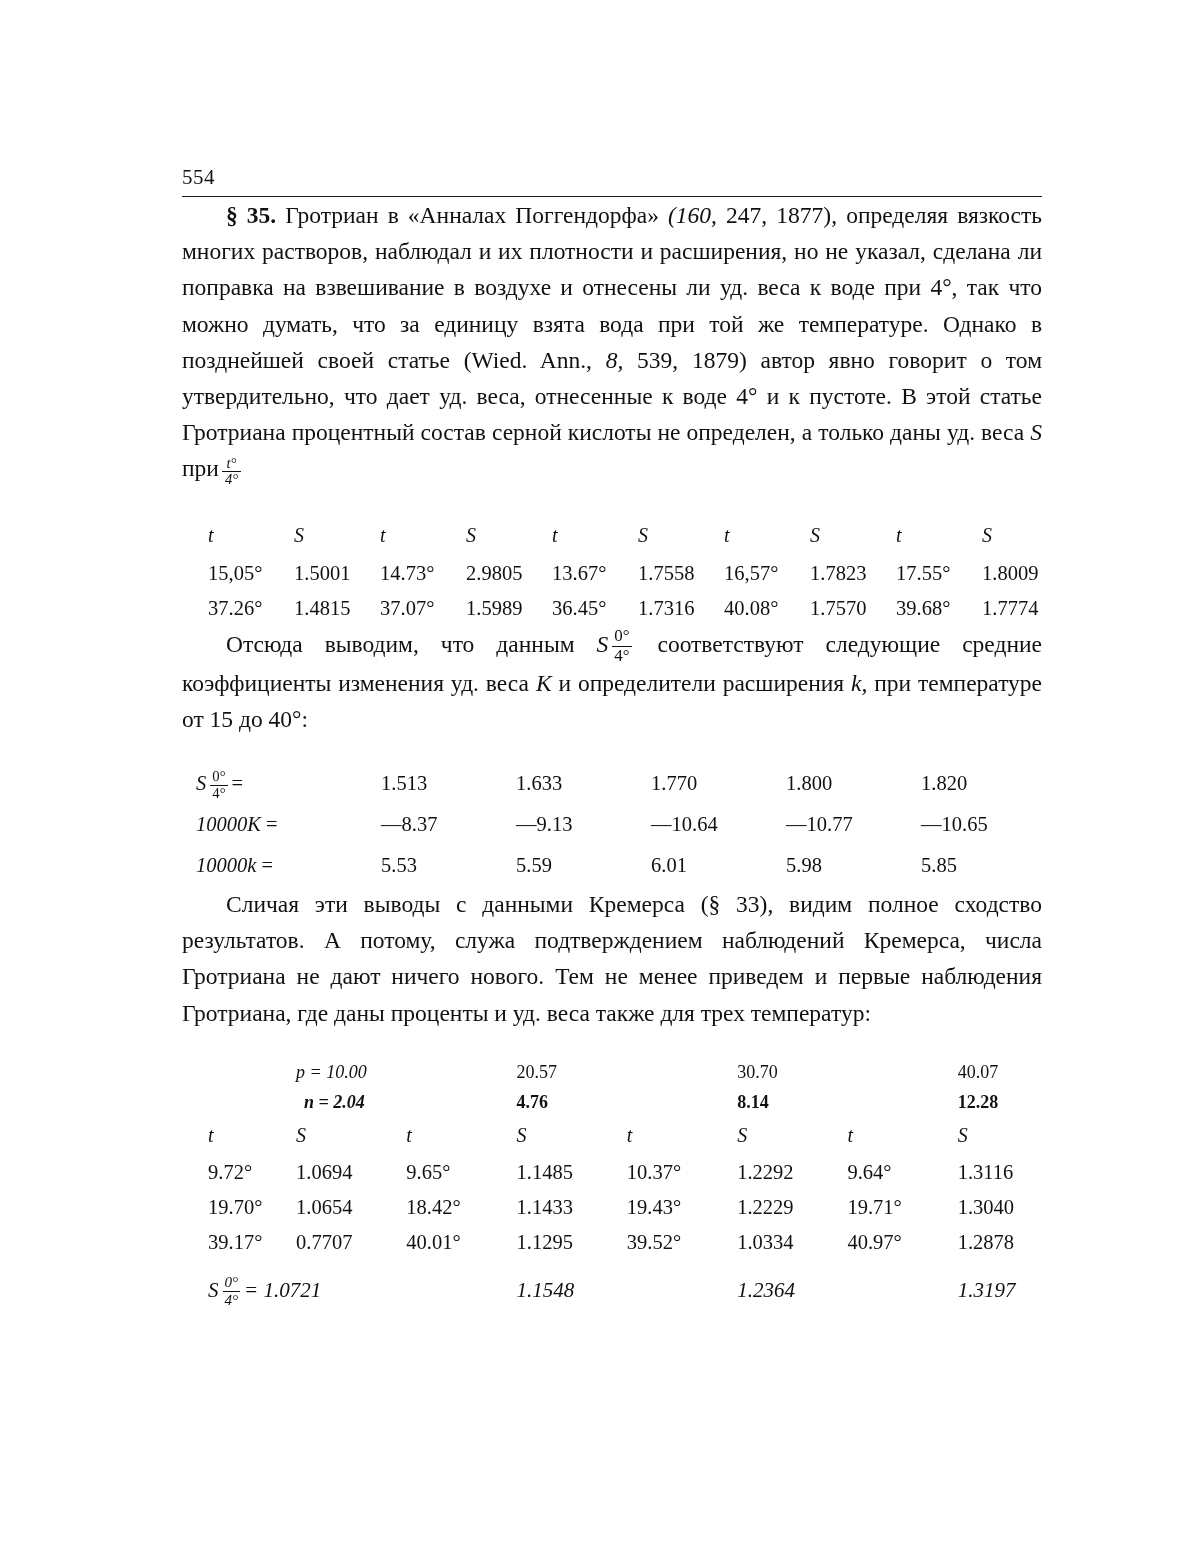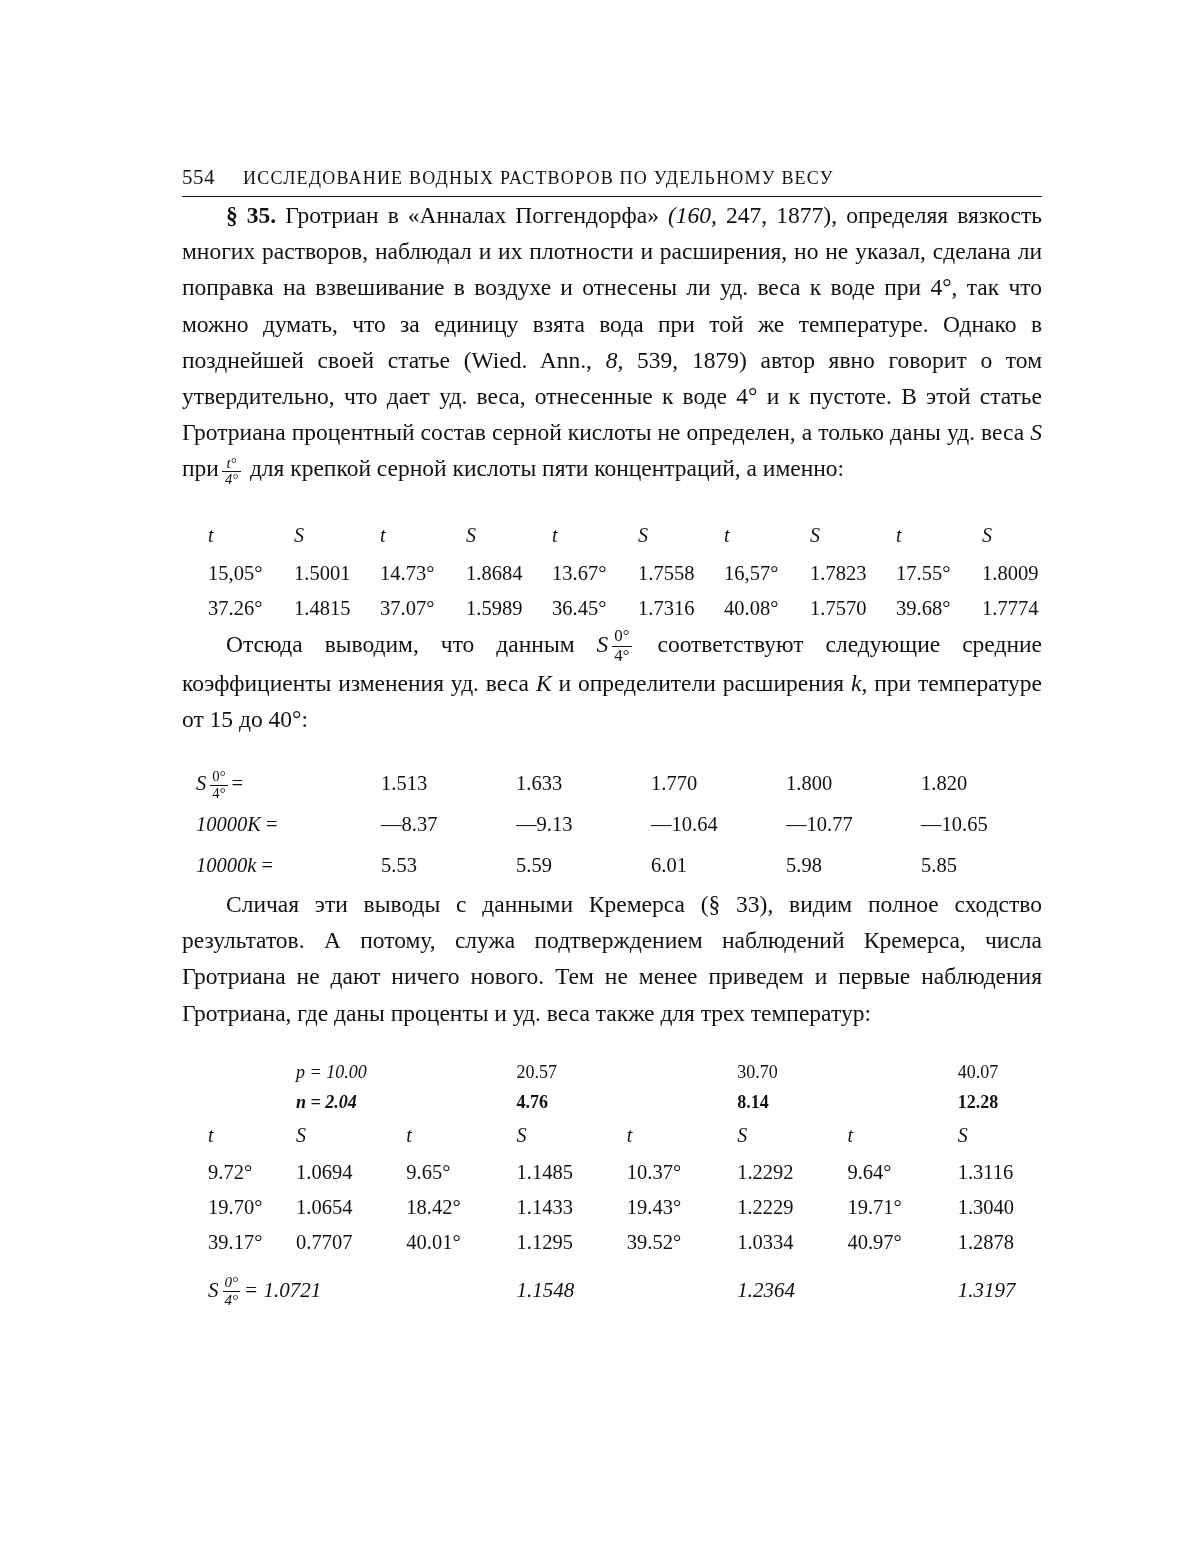--- a/index.html
+++ b/index.html
@@ -124,7 +124,6 @@
 
     <div class="runhead">
       <span class="folio">554</span>
-      <span class="title">ИССЛЕДОВАНИЕ ВОДНЫХ РАСТВОРОВ ПО УДЕЛЬНОМУ ВЕСУ</span>
     </div>
     <hr class="rule">
 

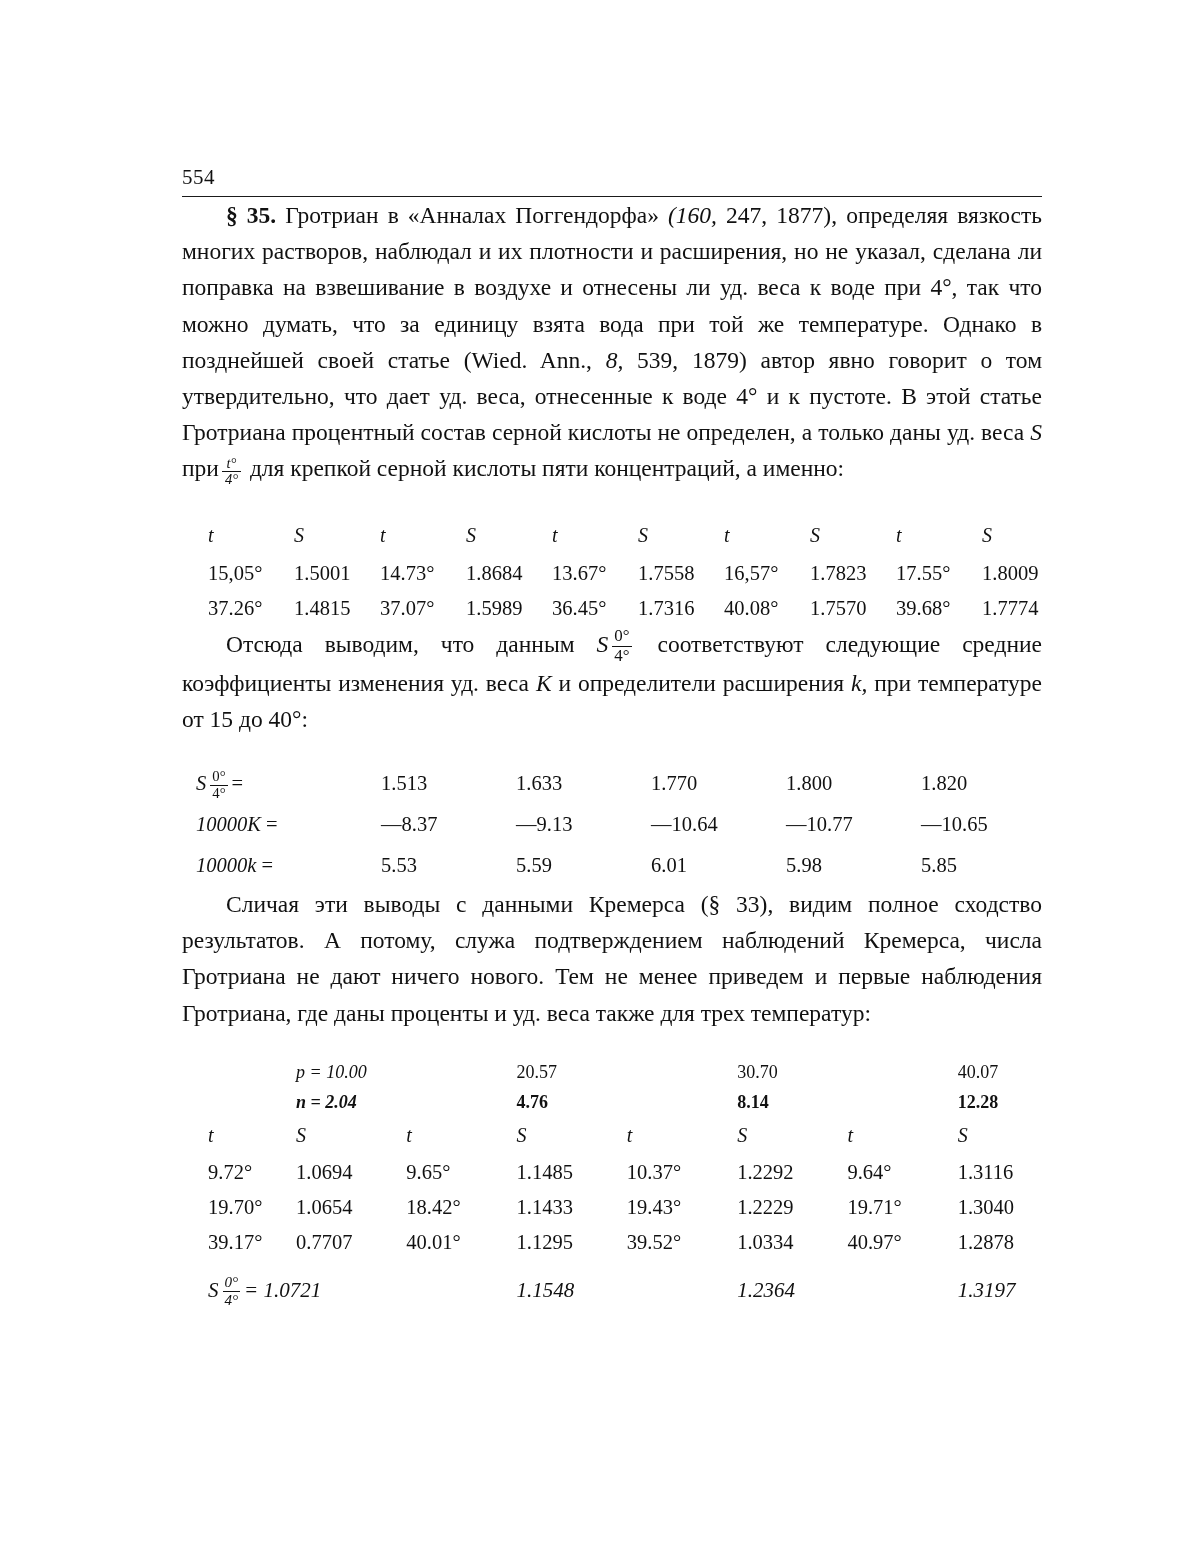--- a/index.html
+++ b/index.html
@@ -136,7 +136,6 @@
       <span>539, 1879) автор явно говорит о том утвердительно, что дает уд. веса, отнесенные к воде 4° и к пустоте. В этой статье Гротриана процентный состав серной кислоты не определен, а только даны уд. веса</span>
       <span class="ital">S</span>
       <span>при</span><span class="frac"><span class="num">t°</span><span class="den">4°</span></span>
-      <span>для крепкой серной кислоты пяти концентраций, а именно:</span>
     </p>
 
     <table class="data tbl1">

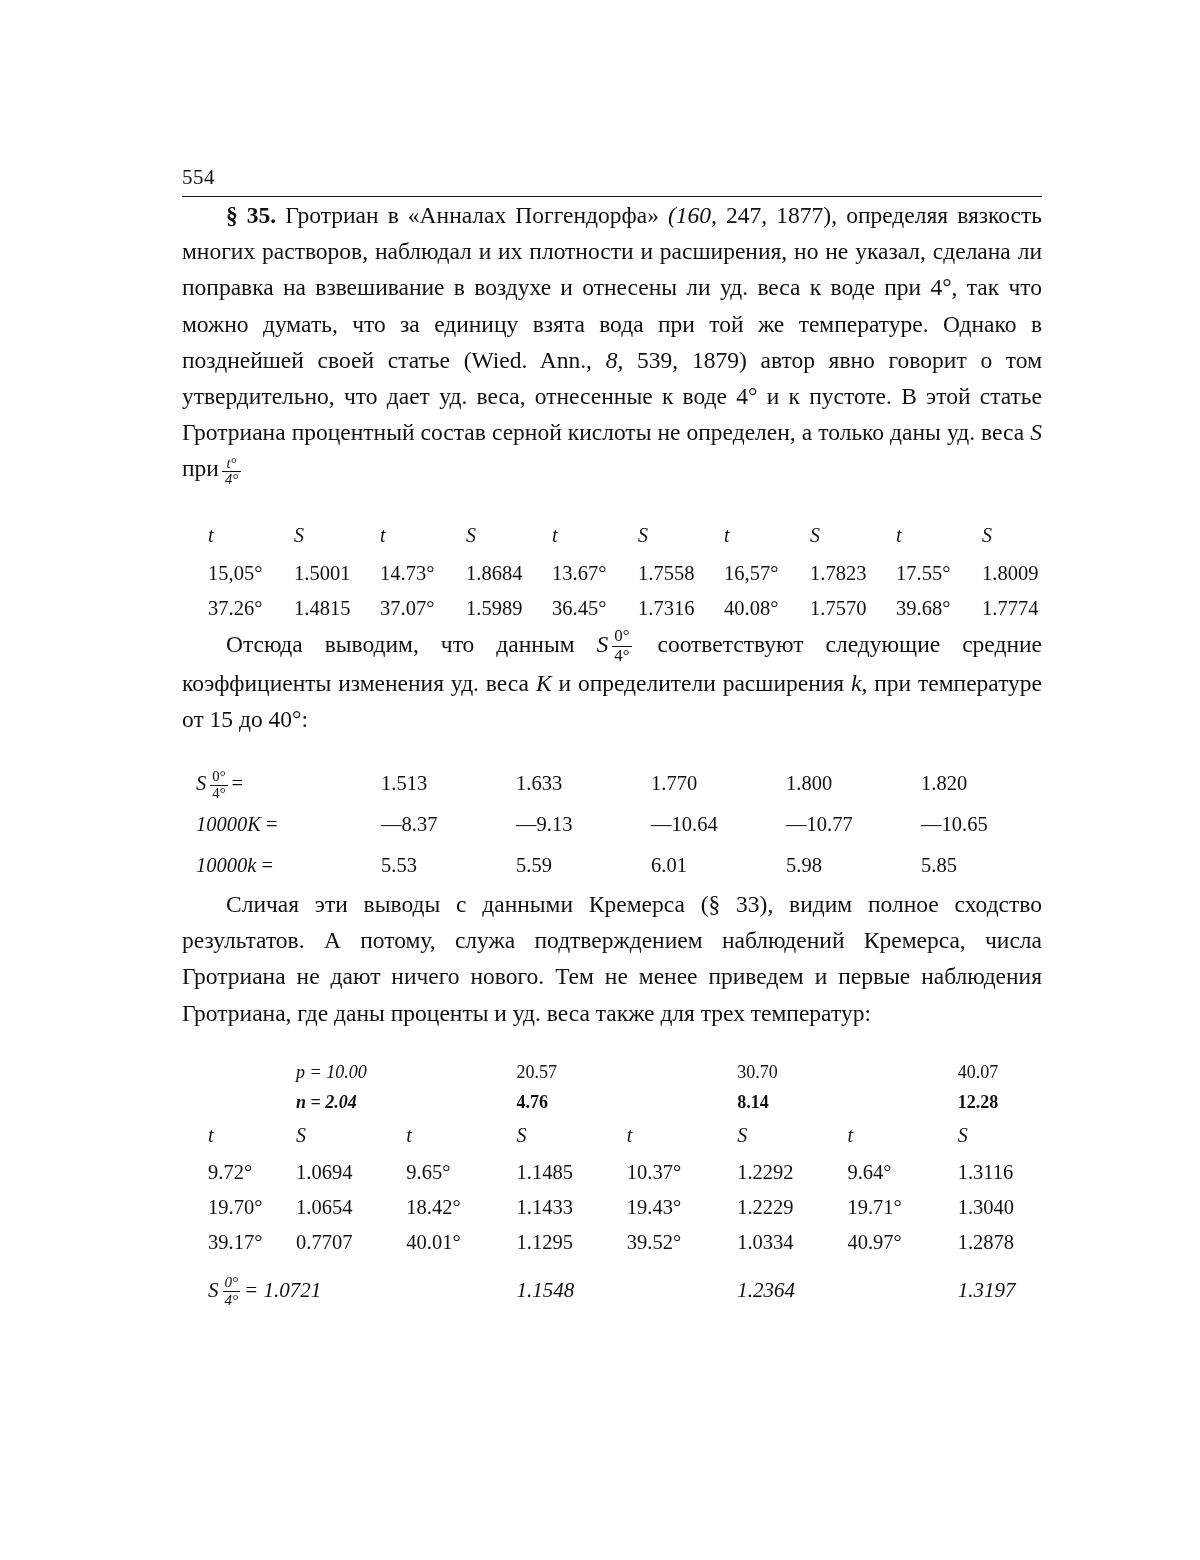--- a/index.html
+++ b/index.html
@@ -156,7 +156,7 @@
         <td>15,05°</td>
         <td>1.5001</td>
         <td>14.73°</td>
-        <td>1.8684</td>
+        <td>2.9805</td>
         <td>13.67°</td>
         <td>1.7558</td>
         <td>16,57°</td>

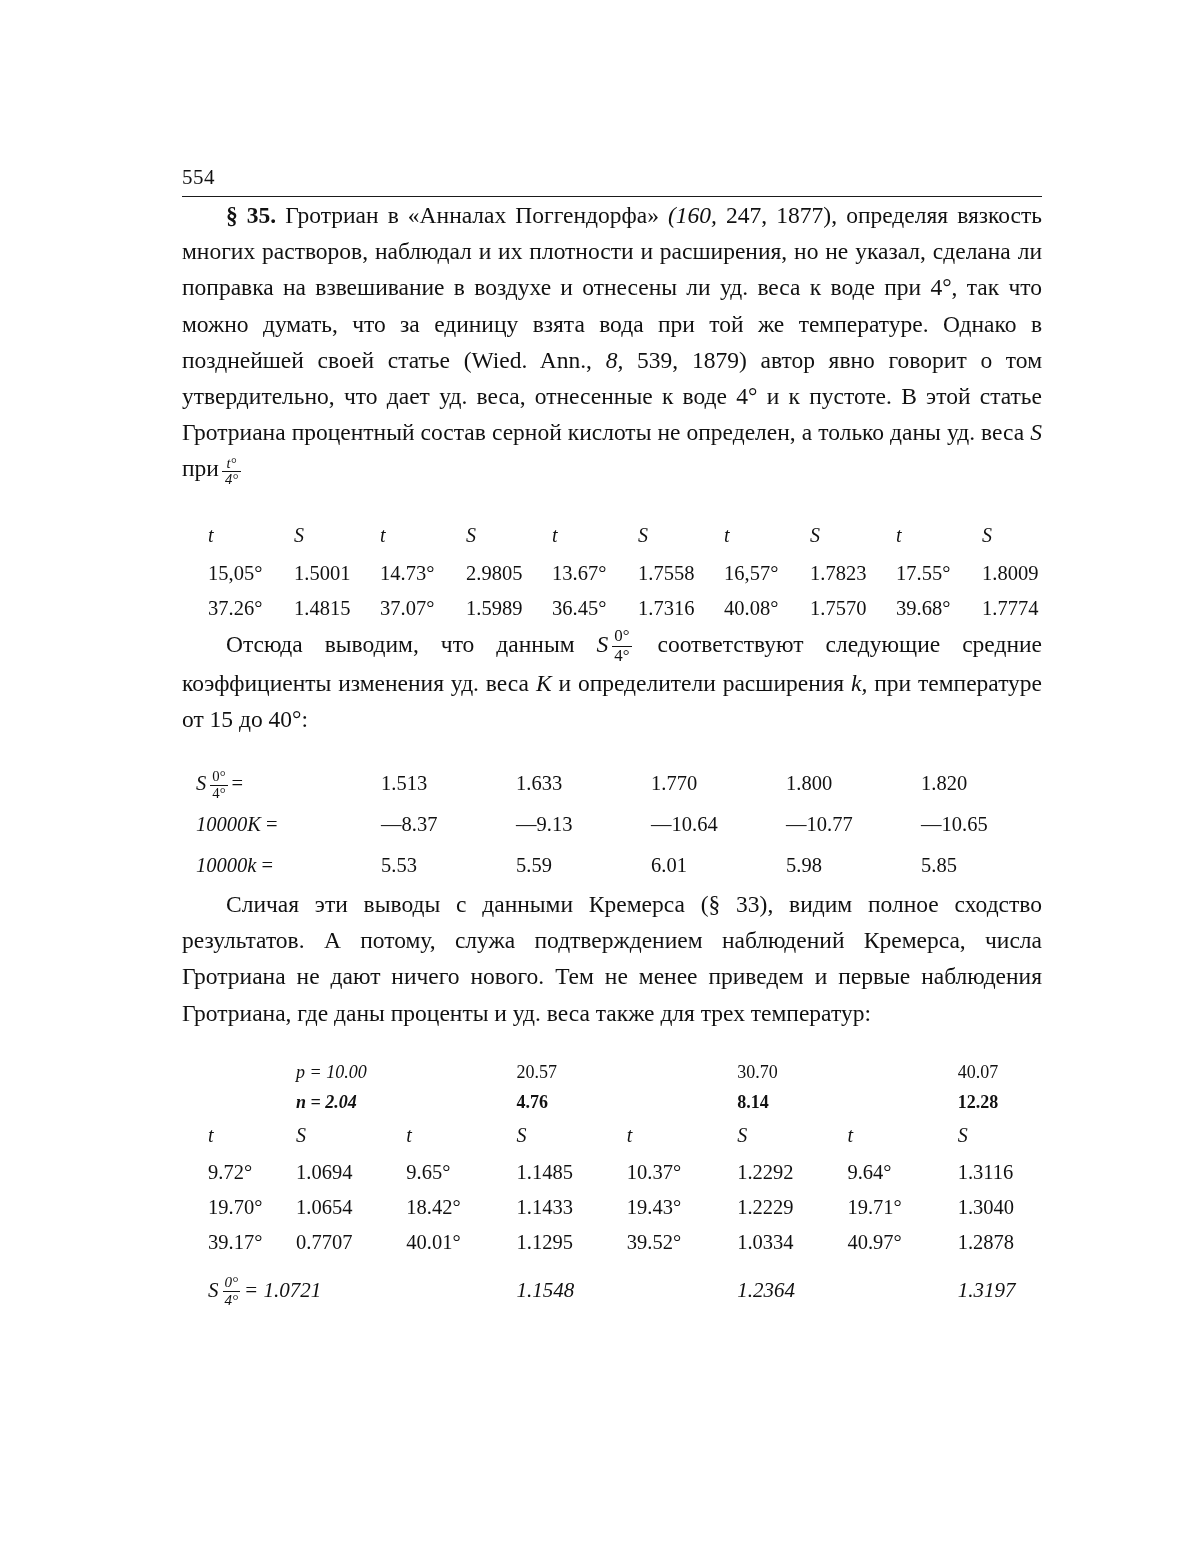--- a/index.html
+++ b/index.html
@@ -112,7 +112,7 @@
   .tbl2 td { line-height: 1.52; }
   .tbl2 .hdr td { font-style: italic; font-size: 20px; padding-bottom: 5px; }
   .tbl2 .pn td { font-size: 18px; padding-bottom: 1px; }
-  .tbl2 .pn .bold { font-weight: bold; }
+  .tbl2 .pn .bold { font-weight: bold; margin-left: 8px; }
   .tbl2 .sline td { font-style: italic; font-size: 21px; padding-top: 14px; }
   .gap-top-30 { margin-top: 30px; }
 </style>

